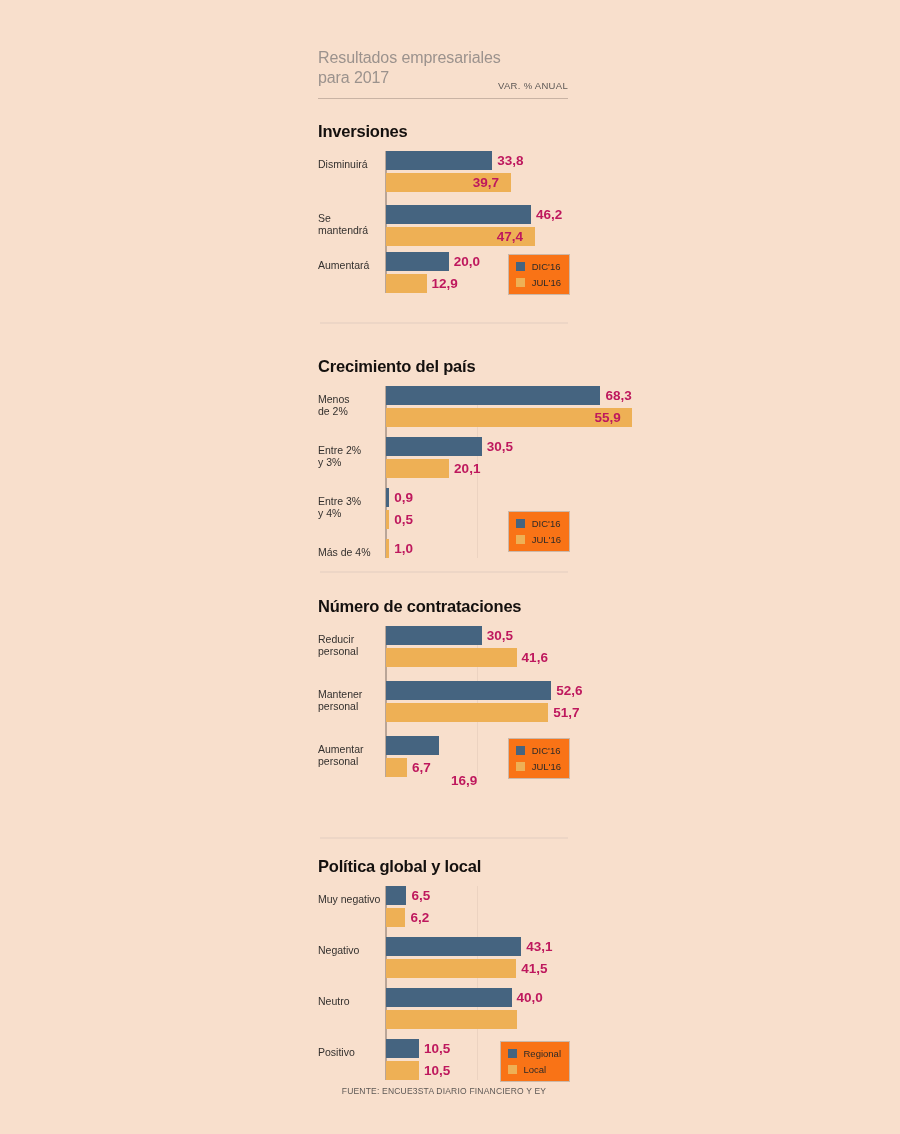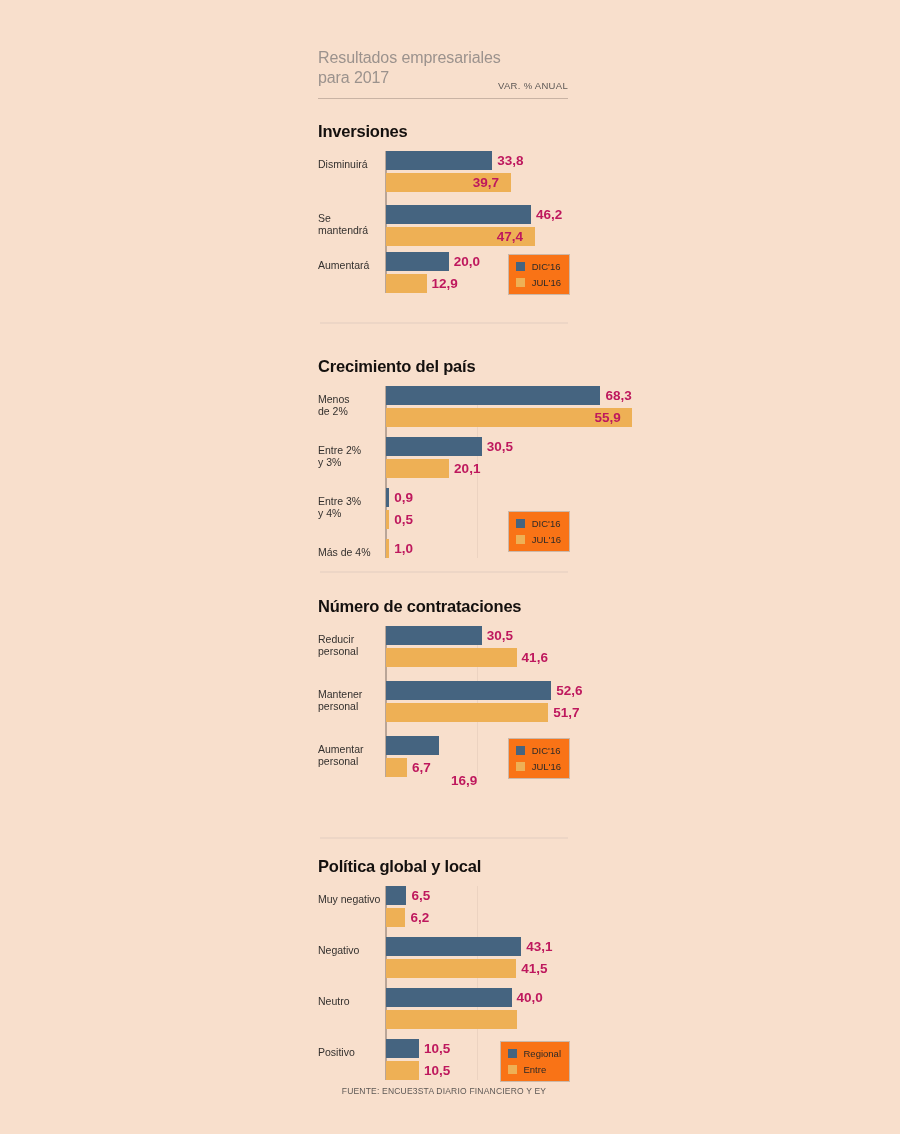--- a/index.html
+++ b/index.html
@@ -405,7 +405,7 @@
           </div>
           <div class="legend-row">
             <span class="swatch jul"></span>
-            <span class="legend-label">Entre</span>
+            <span class="legend-label">Local</span>
           </div>
         </div>
       </div>

